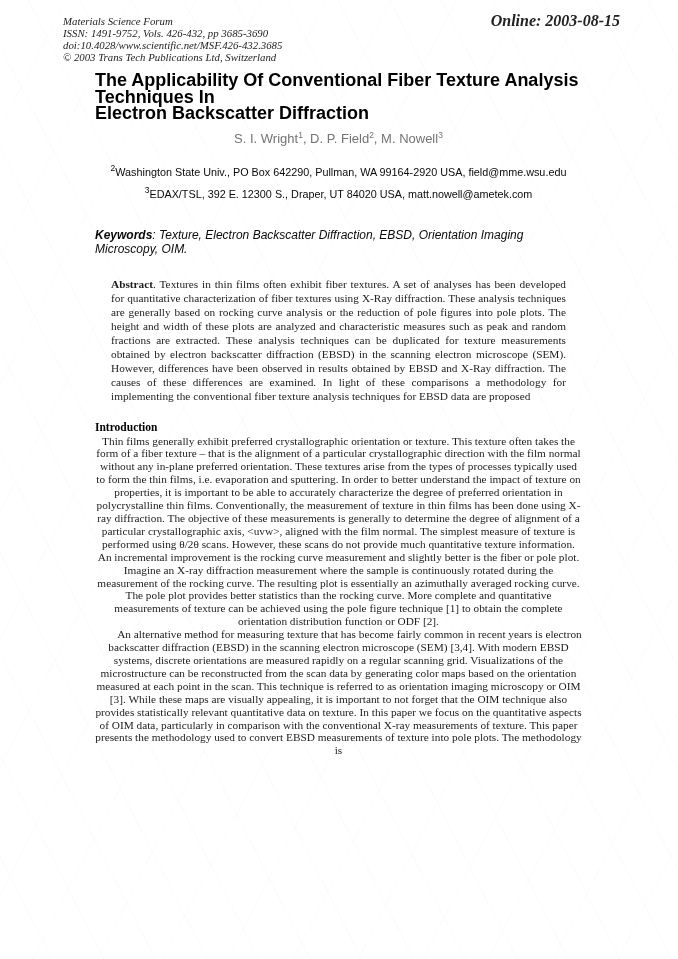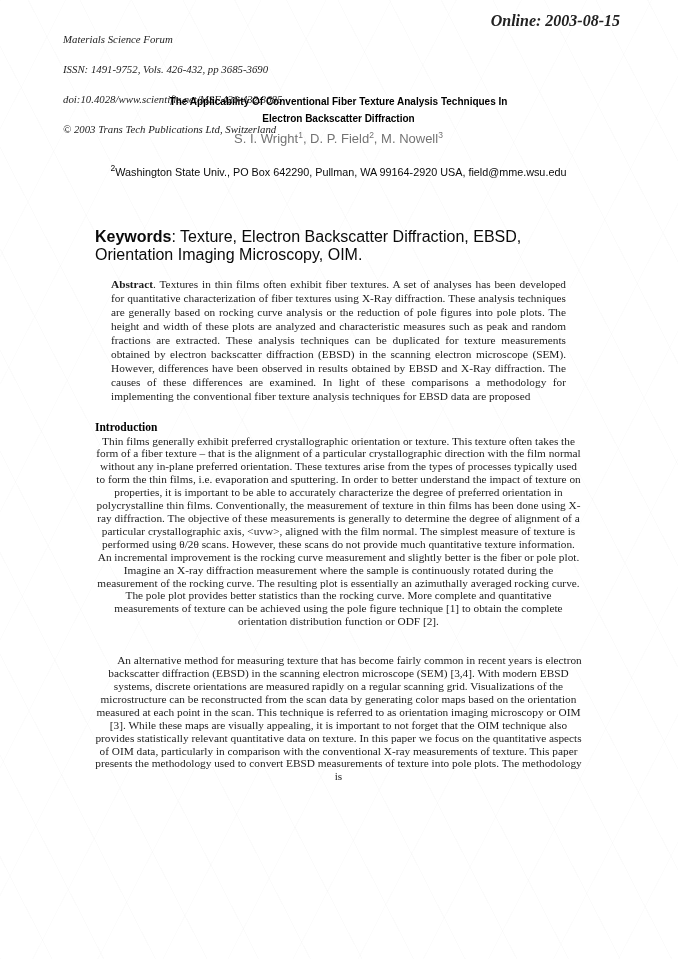--- a/index.html
+++ b/index.html
@@ -26,7 +26,7 @@
     font-style: italic; font-size: 10.8px; line-height: 12px;
     color: #222;
   }
-  .page-header .hline { white-space: nowrap; margin-top: 18px; }
+  .page-header .hline { white-space: nowrap; }
   .online-date {
     position: absolute; right: 0; top: 0;
     font-style: italic; font-size: 16px; white-space: nowrap; font-weight: bold;

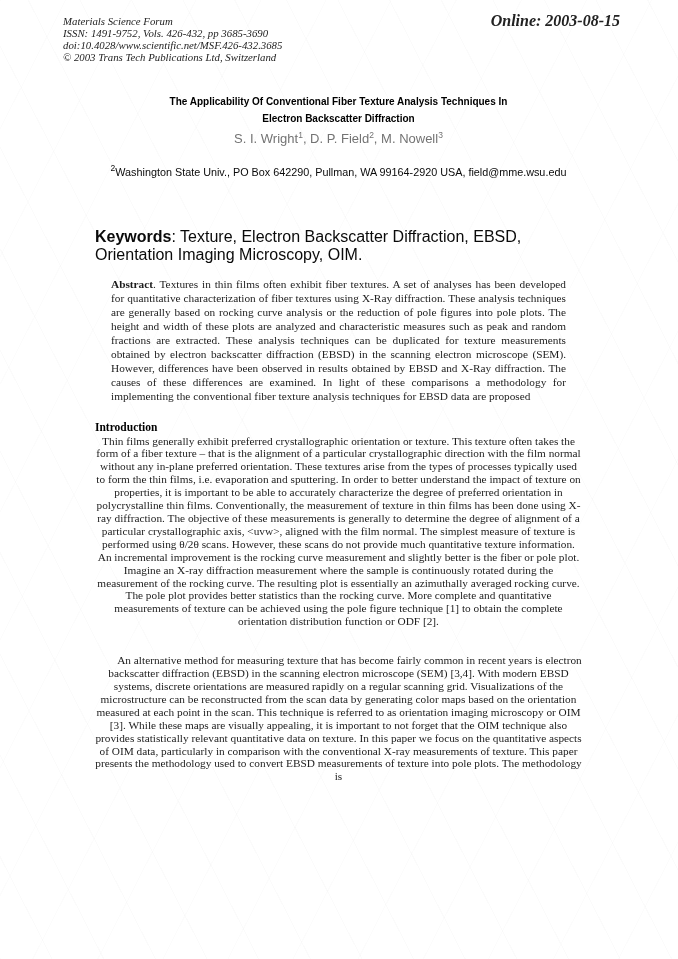--- a/index.html
+++ b/index.html
@@ -35,9 +35,9 @@
   .column { position: absolute; left: 95px; width: 487px; }
 
   .paper-title {
-    top: 94px; text-align: center;
+    top: 72px; text-align: left;
     font-family: "Liberation Sans", "DejaVu Sans", sans-serif;
-    font-weight: bold; font-size: 10px; line-height: 16.5px; color: #000;
+    font-weight: bold; font-size: 18px; line-height: 16.5px; color: #000;
   }
 
   .byline {

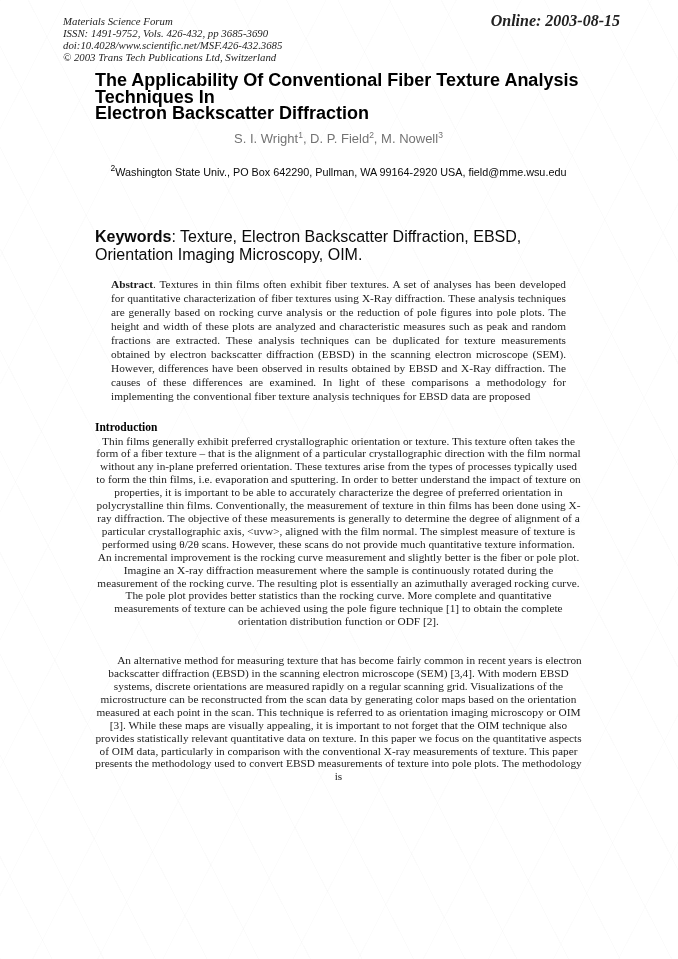--- a/index.html
+++ b/index.html
@@ -98,6 +98,7 @@
 
 <div class="column affiliations">
   <div class="affil"><sup>2</sup><span>Washington State Univ., PO Box 642290, Pullman, WA 99164-2920 USA, field@mme.wsu.edu</span></div>
+  <div class="affil"><sup>3</sup><span>EDAX/TSL, 392 E. 12300 S., Draper, UT 84020 USA, matt.nowell@ametek.com</span></div>
 </div>
 
 <div class="column keywords">

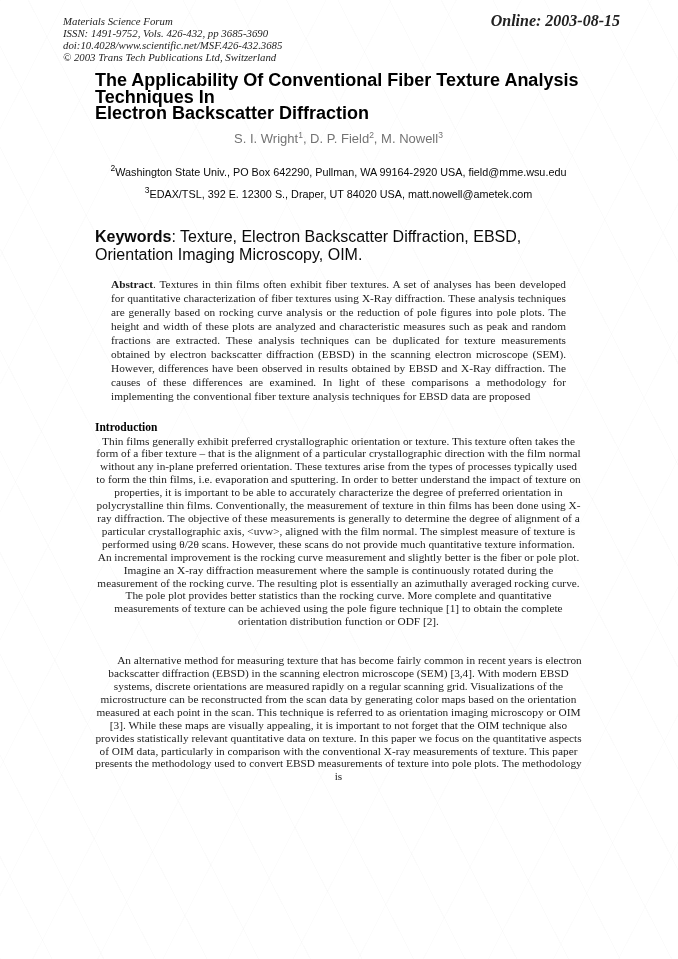--- a/index.html
+++ b/index.html
@@ -58,7 +58,7 @@
   .keywords {
     top: 228px;
     font-family: "Liberation Sans", "DejaVu Sans", sans-serif;
-    font-size: 16px; color: #0a0a0a;
+    font-size: 12px; color: #0a0a0a; font-style: italic;
   }
   .keywords .kw-label { font-weight: bold; }
 

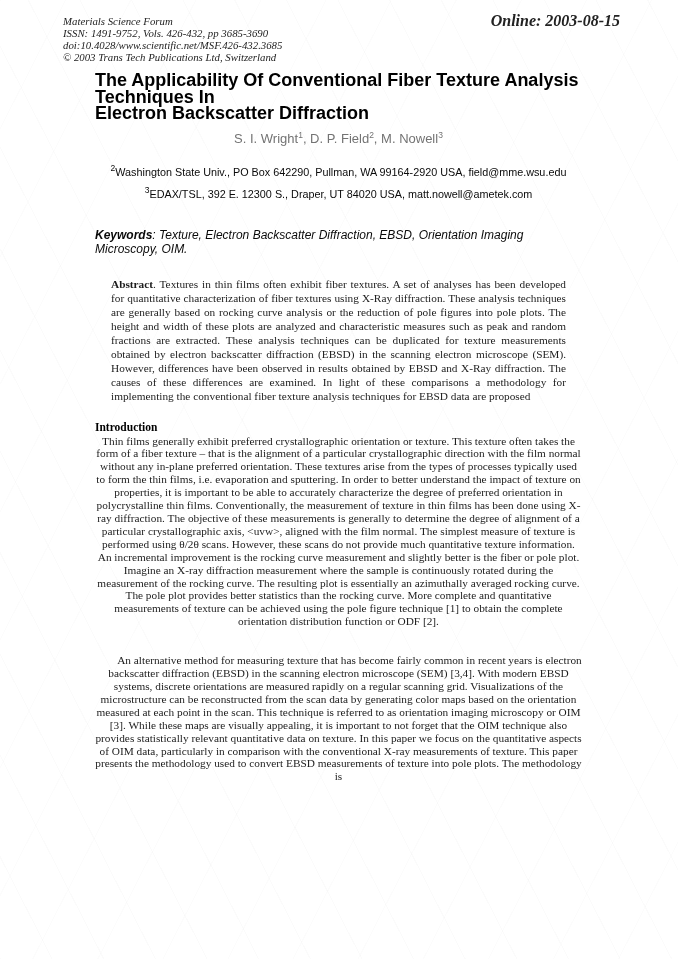--- a/index.html
+++ b/index.html
@@ -72,7 +72,7 @@
     line-height: 15px;
   }
   .body-para { margin: 0; line-height: 12.9px; text-align: center; }
-  .body-para.indented { text-indent: 22px; margin-top: 26px; }
+  .body-para.indented { text-indent: 22px; }
 </style>
 </head>
 <body>

